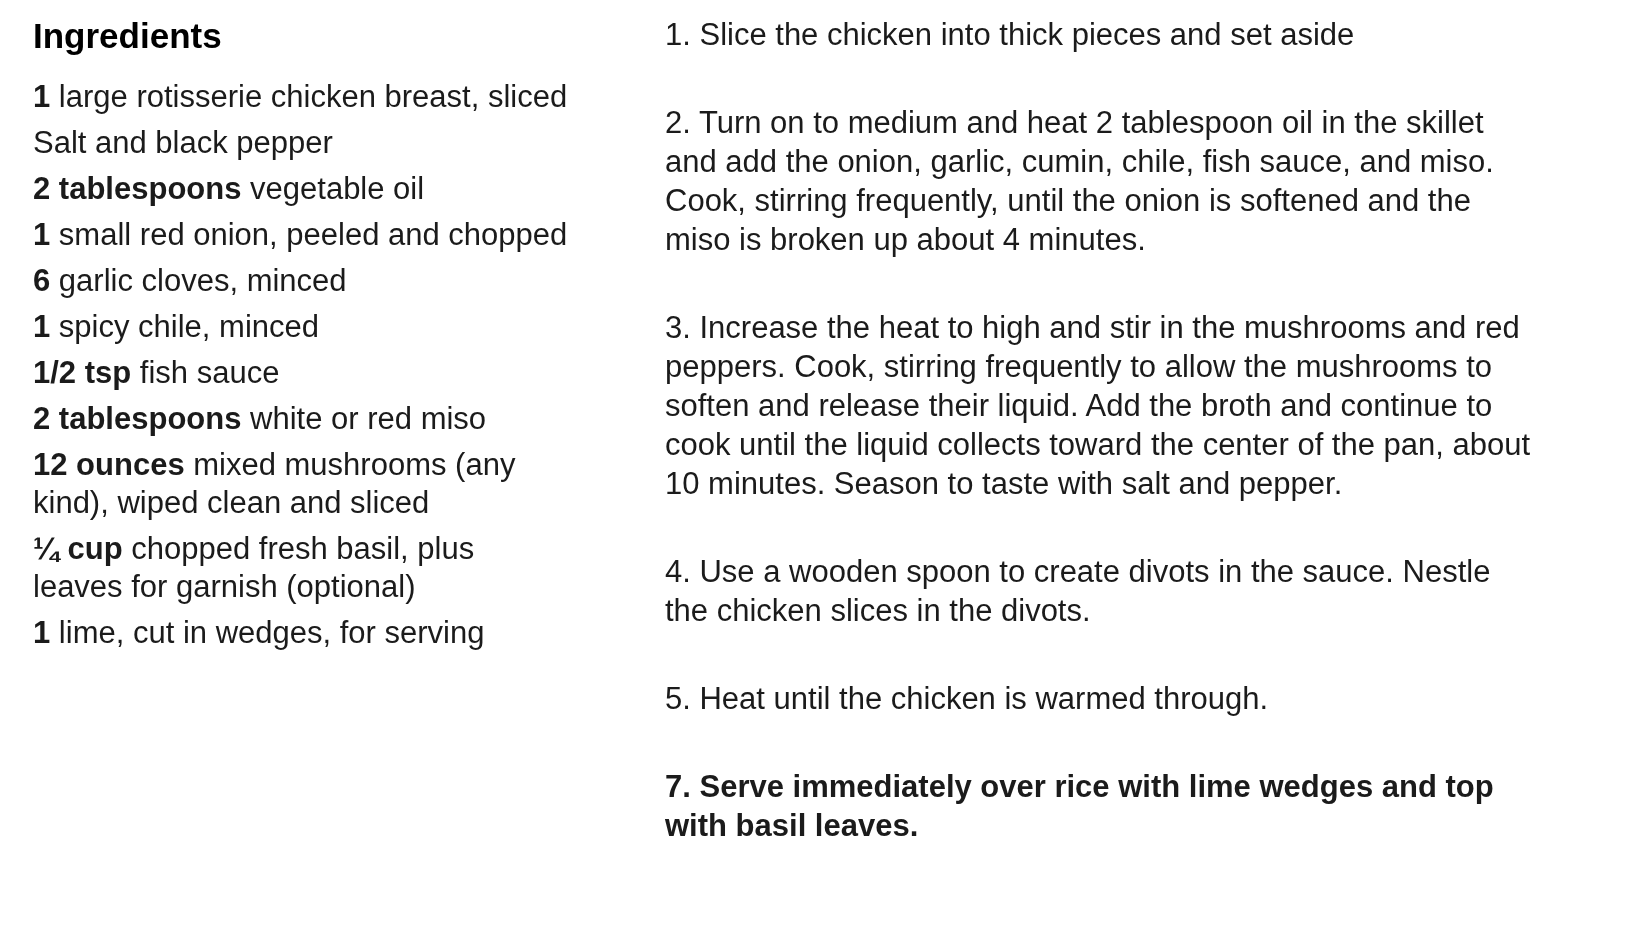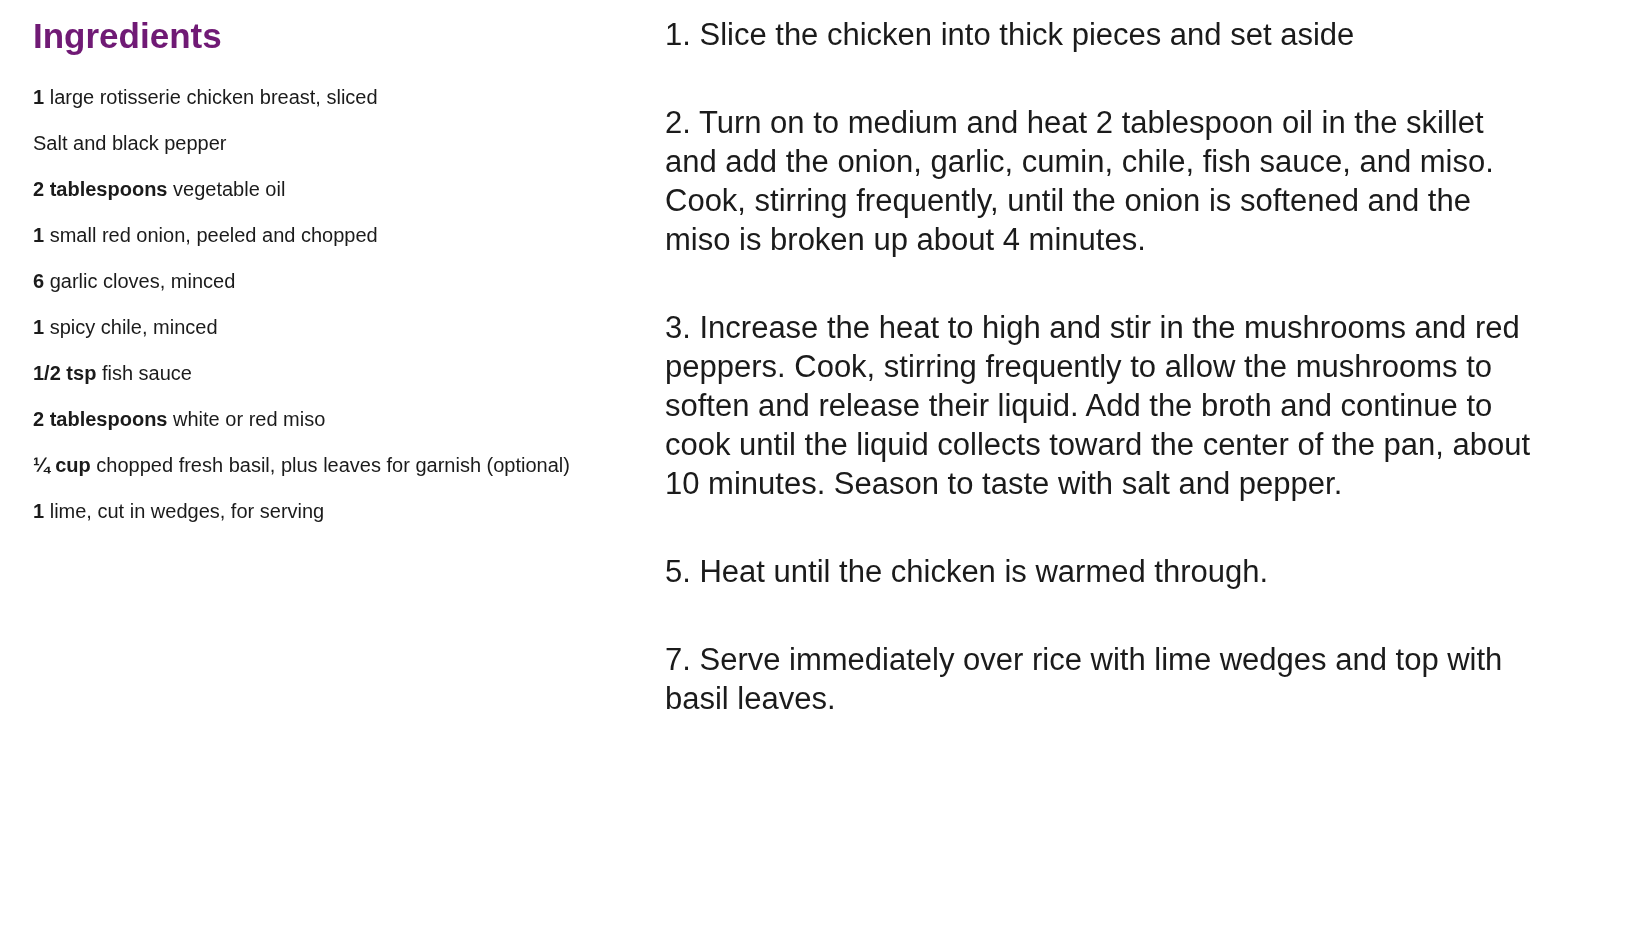--- a/index.html
+++ b/index.html
@@ -34,7 +34,7 @@
     font-size: 35px;
     line-height: 42px;
     font-weight: 700;
-    color: #701a75;
+    color: #000000;
   }
   ul.ingredients-list {
     list-style: none;

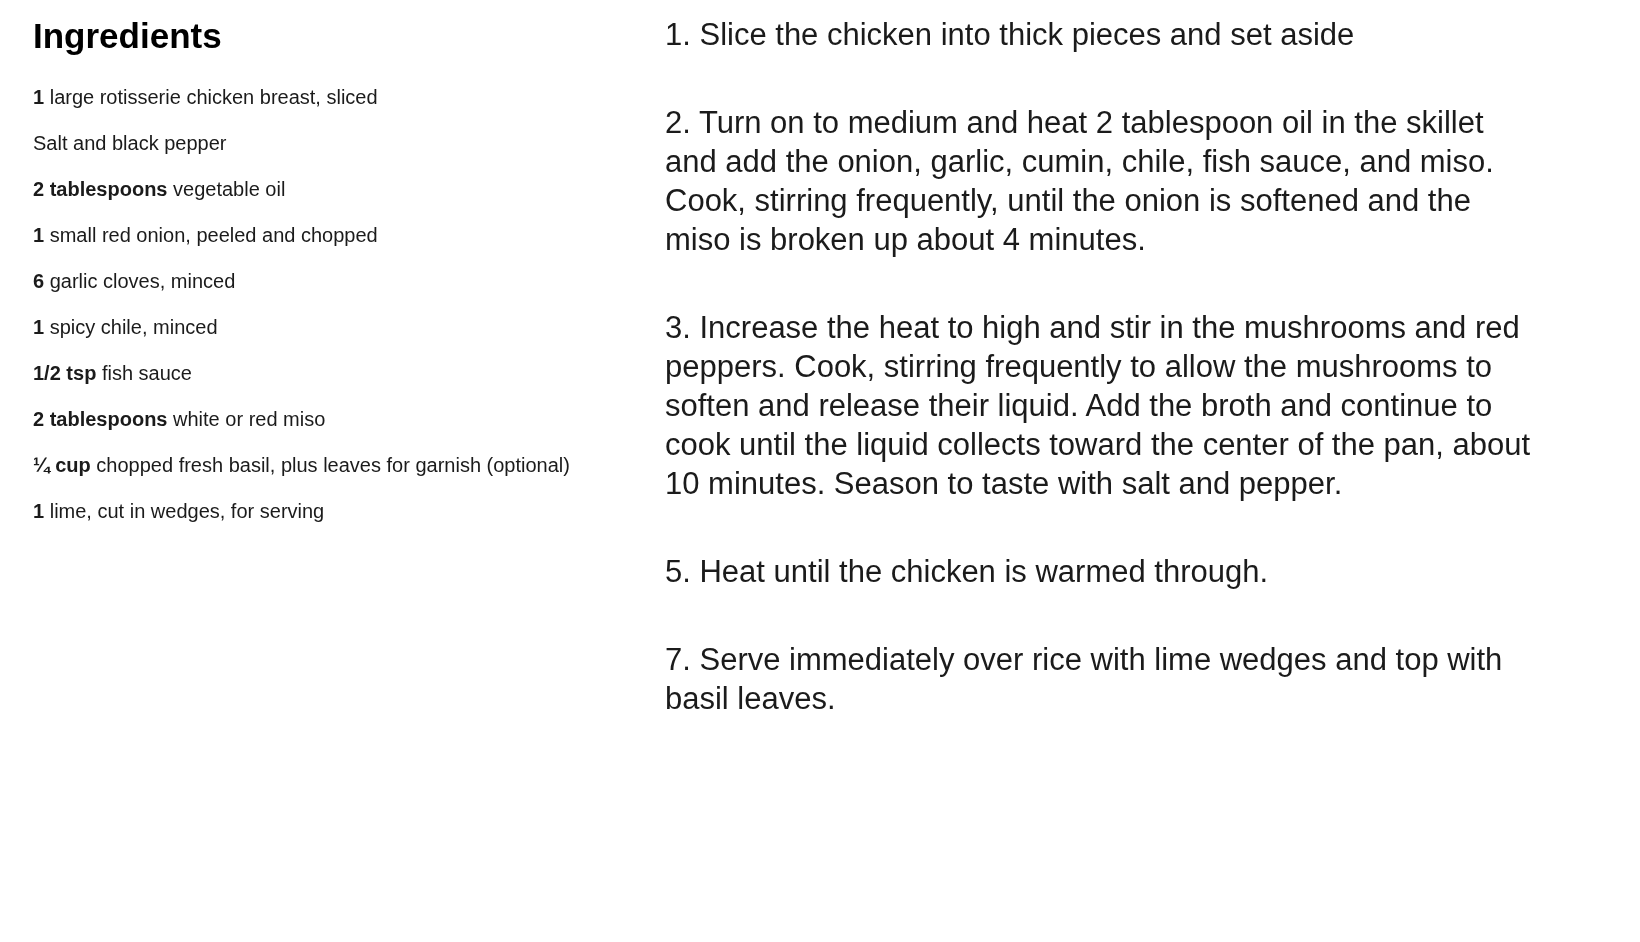--- a/index.html
+++ b/index.html
@@ -42,7 +42,7 @@
     padding: 0;
   }
   ul.ingredients-list li {
-    font-size: 20px;
+    font-size: 31px;
     line-height: 38px;
     margin: 0 0 8px 0;
     font-weight: 400;

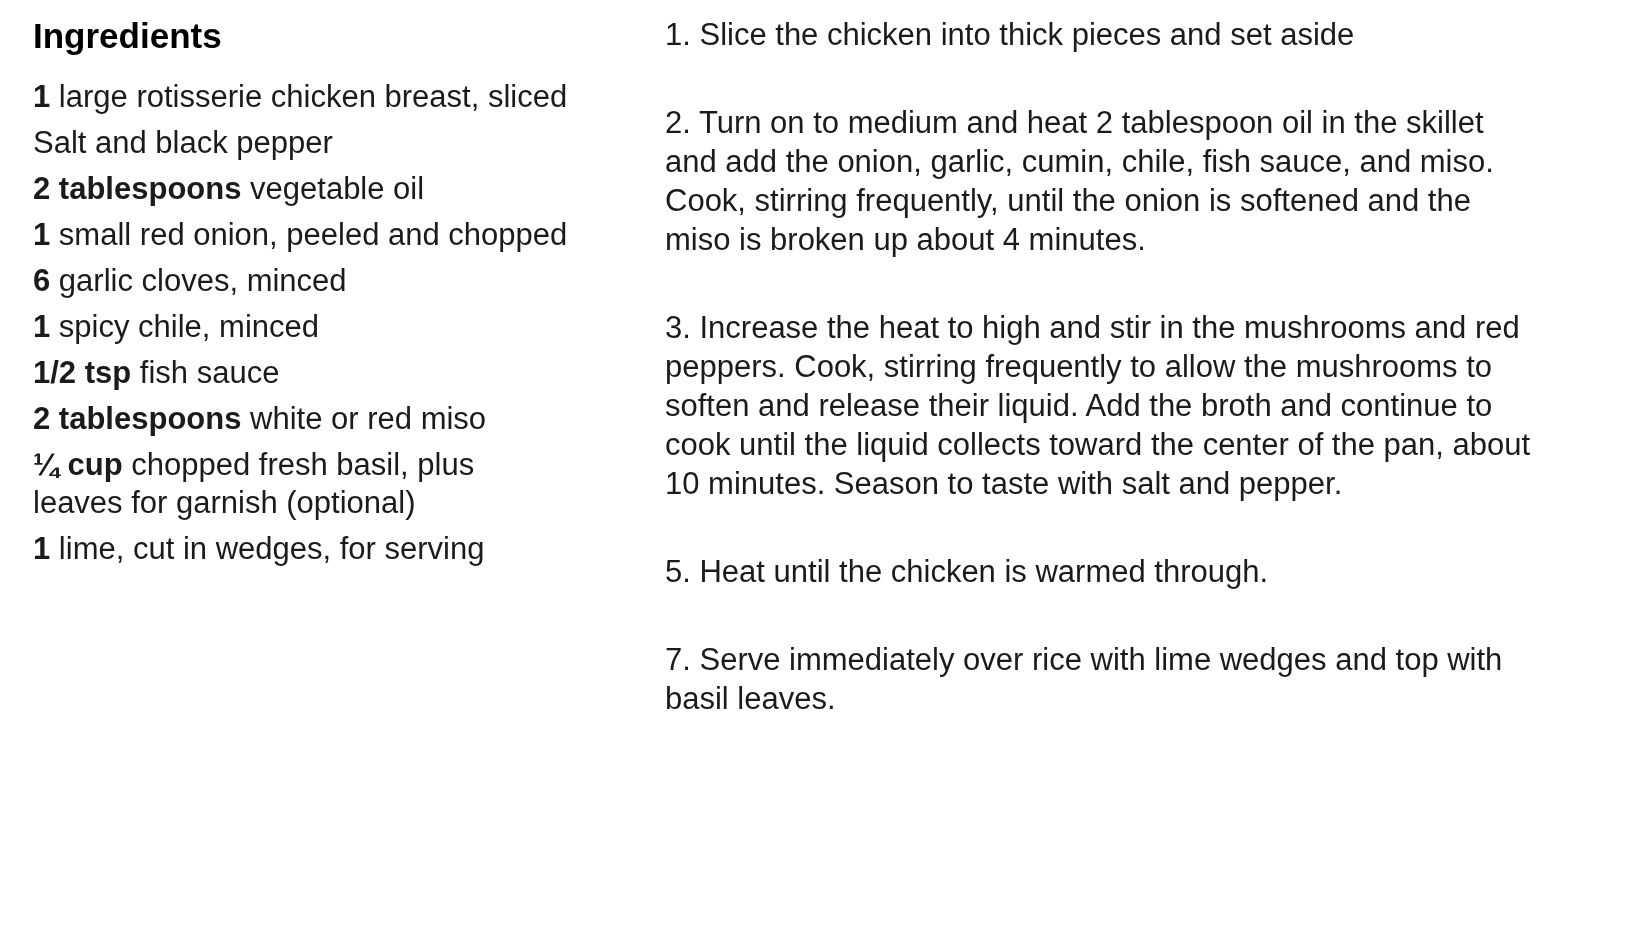--- a/index.html
+++ b/index.html
@@ -76,6 +76,7 @@
         <li><strong>1</strong> spicy chile, minced</li>
         <li><strong>1/2 tsp</strong> fish sauce</li>
         <li><strong>2 tablespoons</strong> white or red miso</li>
+        <li><strong>12 ounces</strong> mixed mushrooms (any kind), wiped clean and sliced</li>
         <li><strong>¼ cup</strong> chopped fresh basil, plus leaves for garnish (optional)</li>
         <li><strong>1</strong> lime, cut in wedges, for serving</li>
       </ul>

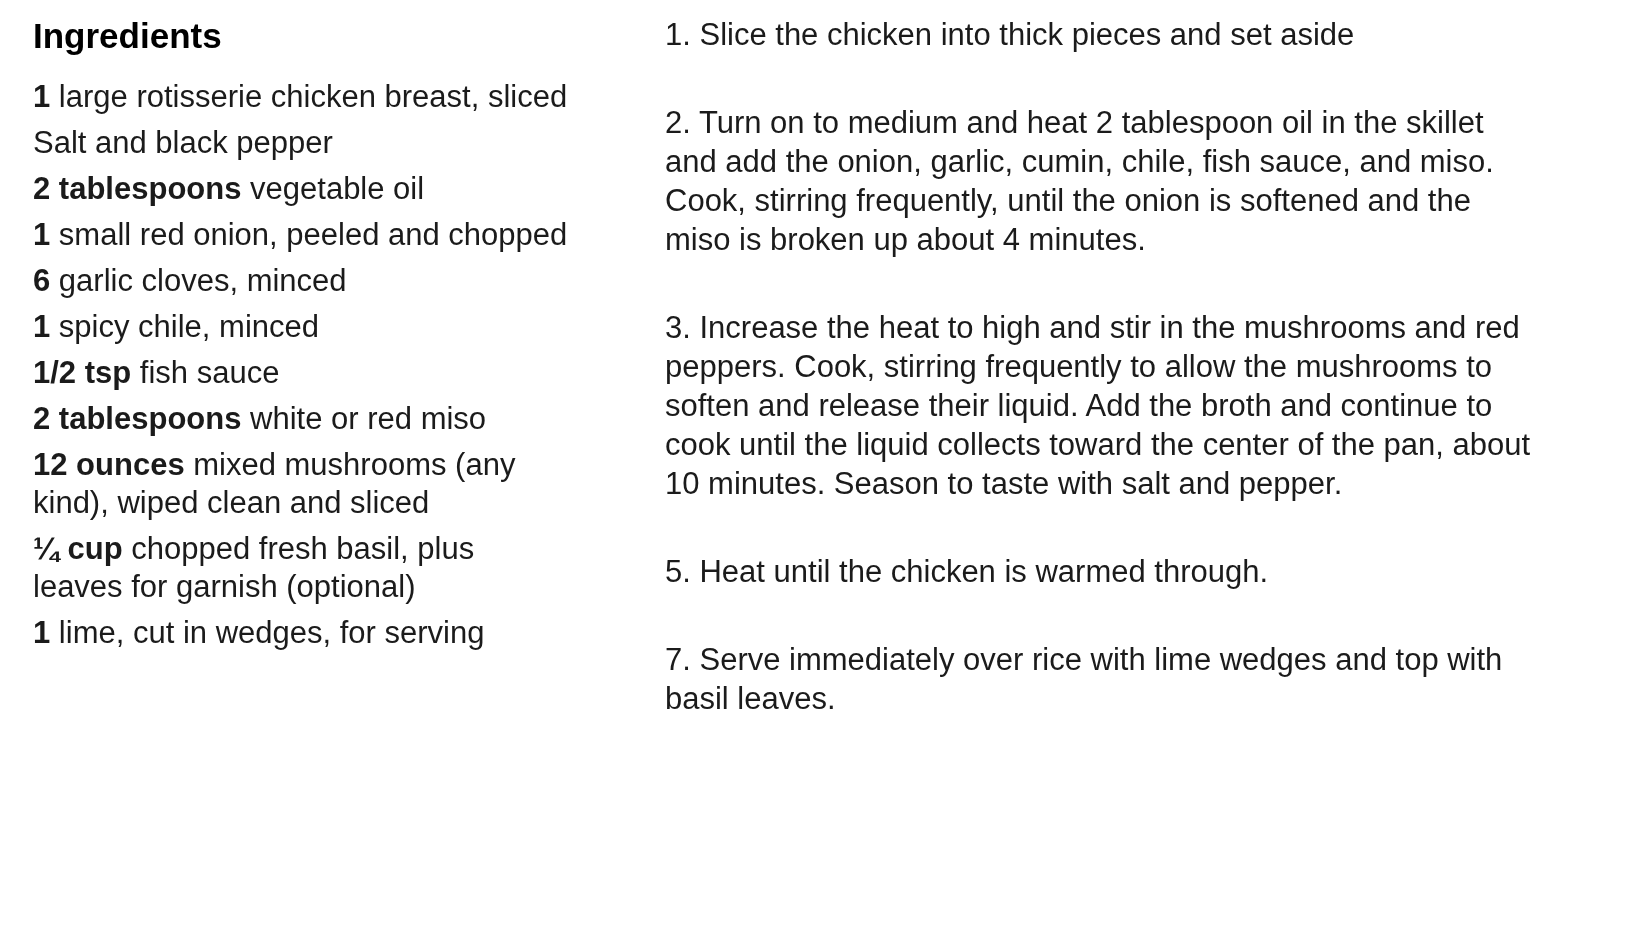--- a/index.html
+++ b/index.html
@@ -87,6 +87,7 @@
         <p class="step">1. Slice the chicken into thick pieces and set aside</p>
         <p class="step">2. Turn on to medium and heat 2 tablespoon oil in the skillet and add the onion, garlic, cumin, chile, fish sauce, and miso. Cook, stirring frequently, until the onion is softened and the miso is broken up about 4 minutes.</p>
         <p class="step">3. Increase the heat to high and stir in the mushrooms and red peppers. Cook, stirring frequently to allow the mushrooms to soften and release their liquid. Add the broth and continue to cook until the liquid collects toward the center of the pan, about 10 minutes. Season to taste with salt and pepper.</p>
+        <p class="step">4. Use a wooden spoon to create divots in the sauce. Nestle the chicken slices in the divots.</p>
         <p class="step">5. Heat until the chicken is warmed through.</p>
         <p class="step">7. Serve immediately over rice with lime wedges and top with basil leaves.</p>
       </div>

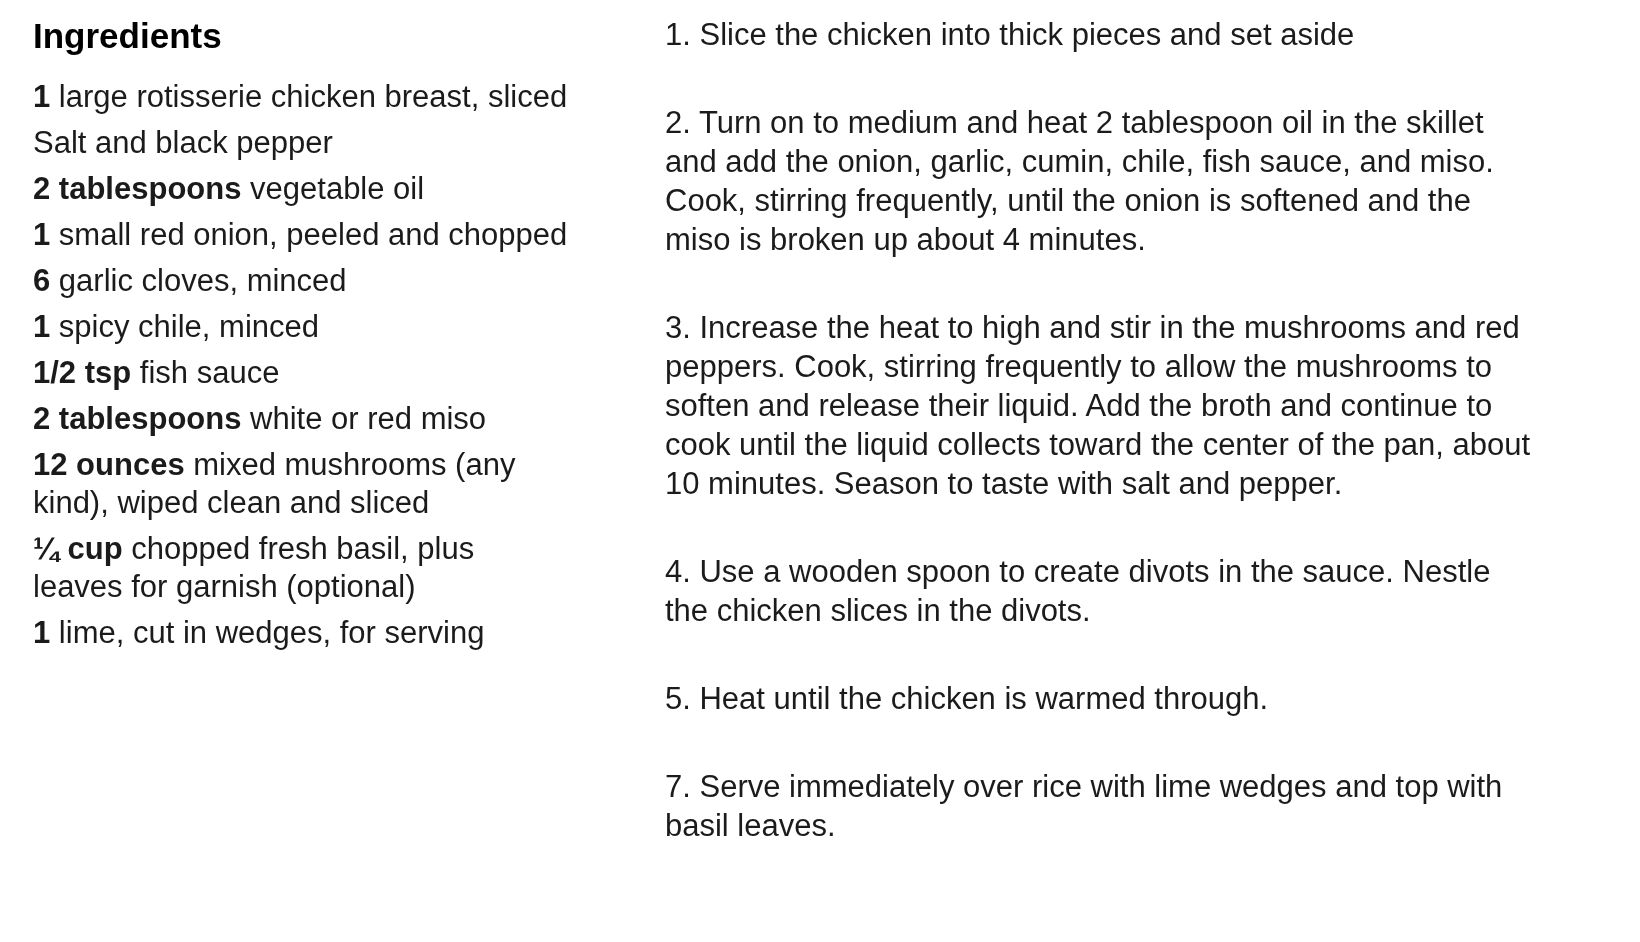--- a/index.html
+++ b/index.html
@@ -58,6 +58,7 @@
   }
   .col-directions p.step:last-child {
     margin-bottom: 0;
+    font-weight: bold;
   }
 </style>
 </head>

